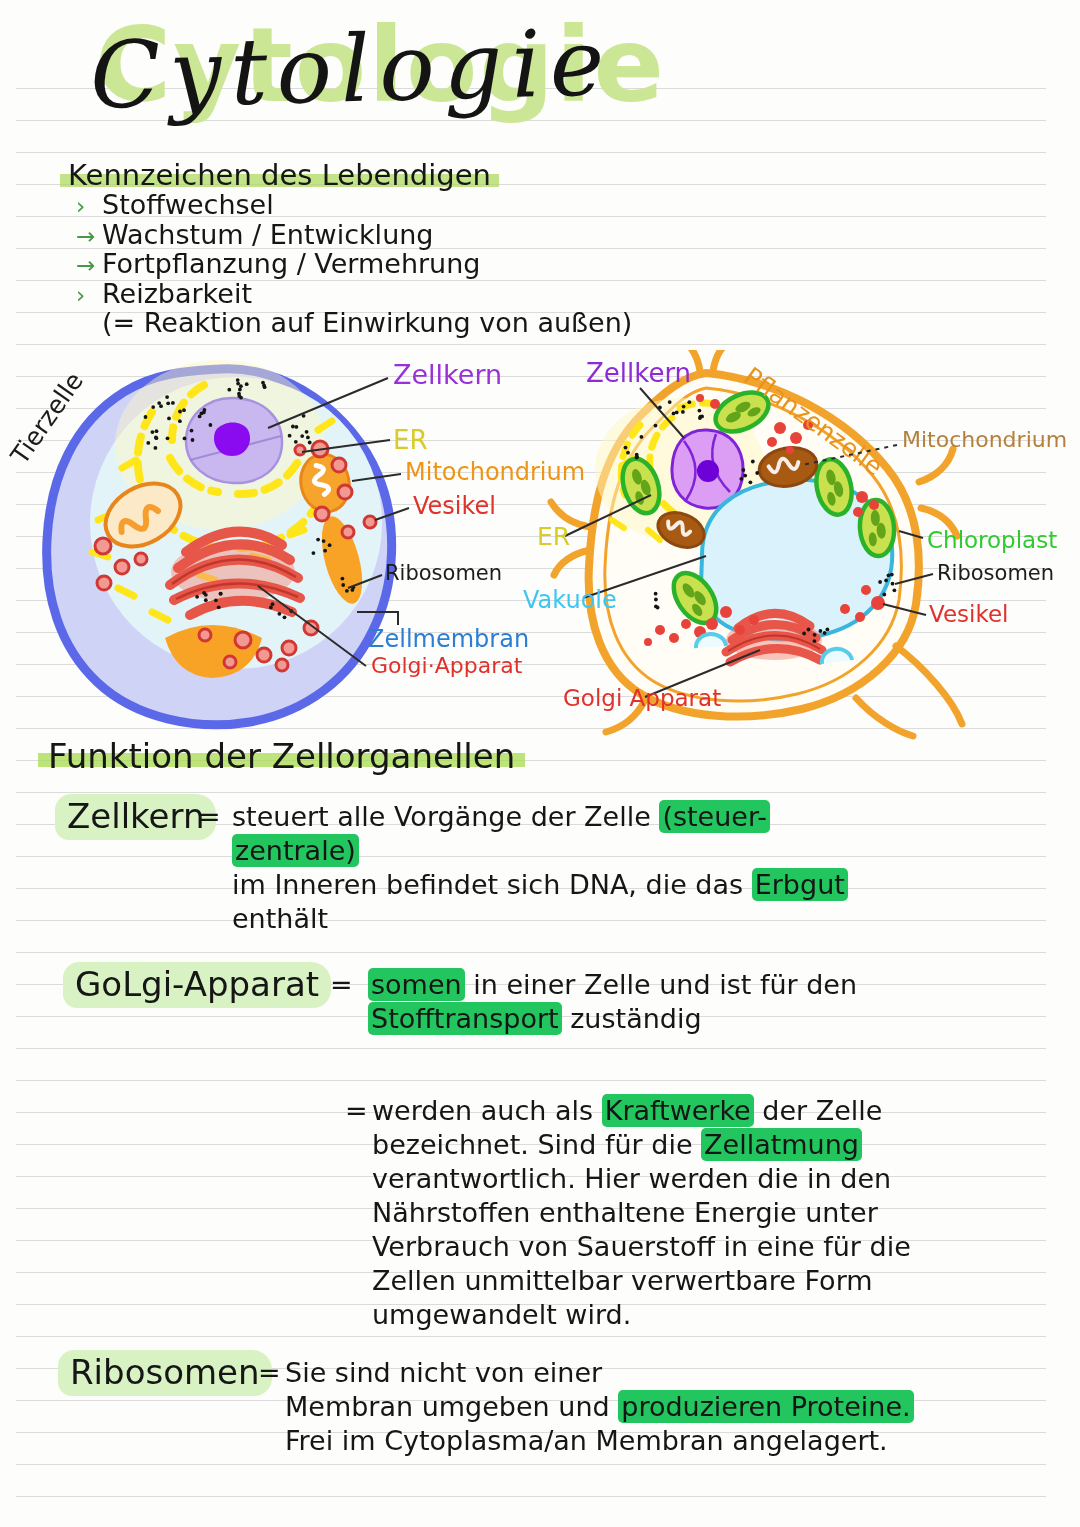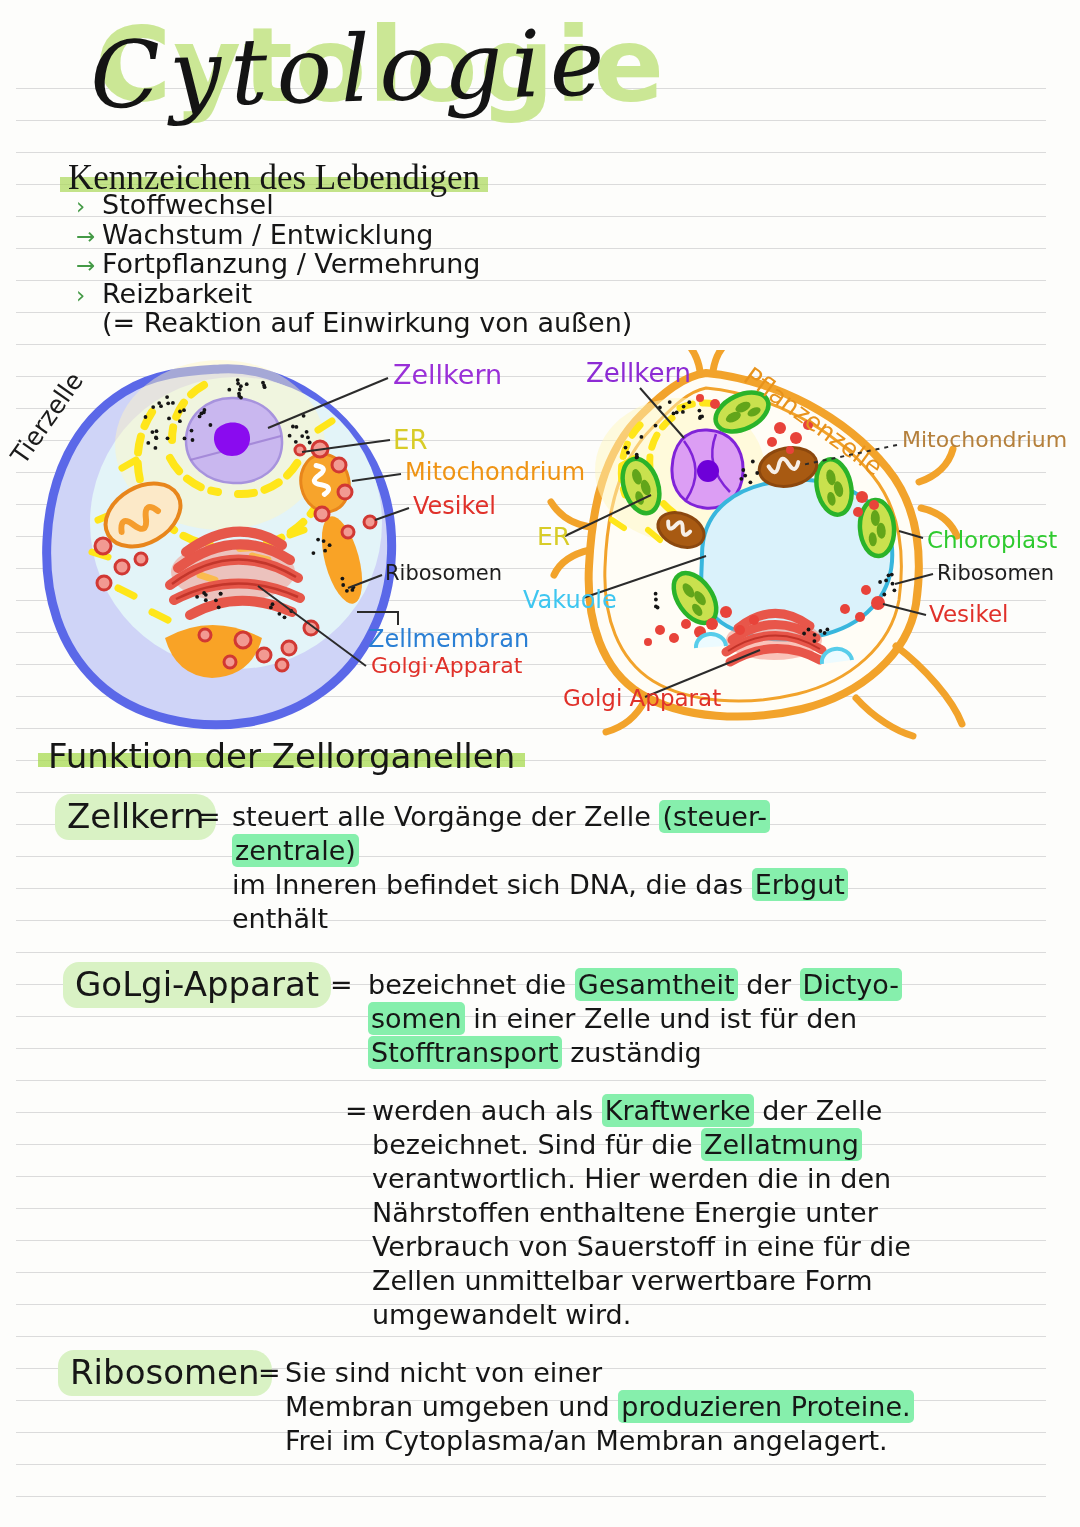--- a/index.html
+++ b/index.html
@@ -14,8 +14,8 @@
   .title-ink{position:absolute;left:90px;top:16px;font-size:92px;font-style:italic;
         font-family:"DejaVu Serif",serif;color:#141414;letter-spacing:9px;transform:rotate(-1.5deg);}
   
-  .intro-h{position:absolute;left:60px;top:158px;font-size:35px;padding:0 8px;
-        background:linear-gradient(transparent 48%,rgba(170,216,88,.7) 48% 84%,transparent 84%);font-family:Liberation Serif, serif;}
+  .intro-h{position:absolute;left:60px;top:158px;font-size:29px;padding:0 8px;
+        background:linear-gradient(transparent 48%,rgba(170,216,88,.7) 48% 84%,transparent 84%);}
   .intro-list{position:absolute;left:44px;top:191px;font-size:27px;line-height:28.6px;}
   .intro-item{white-space:nowrap;margin-left:32px;}
   .bullet{display:inline-block;width:26px;color:#449a46;font-size:23px;text-align:left;}

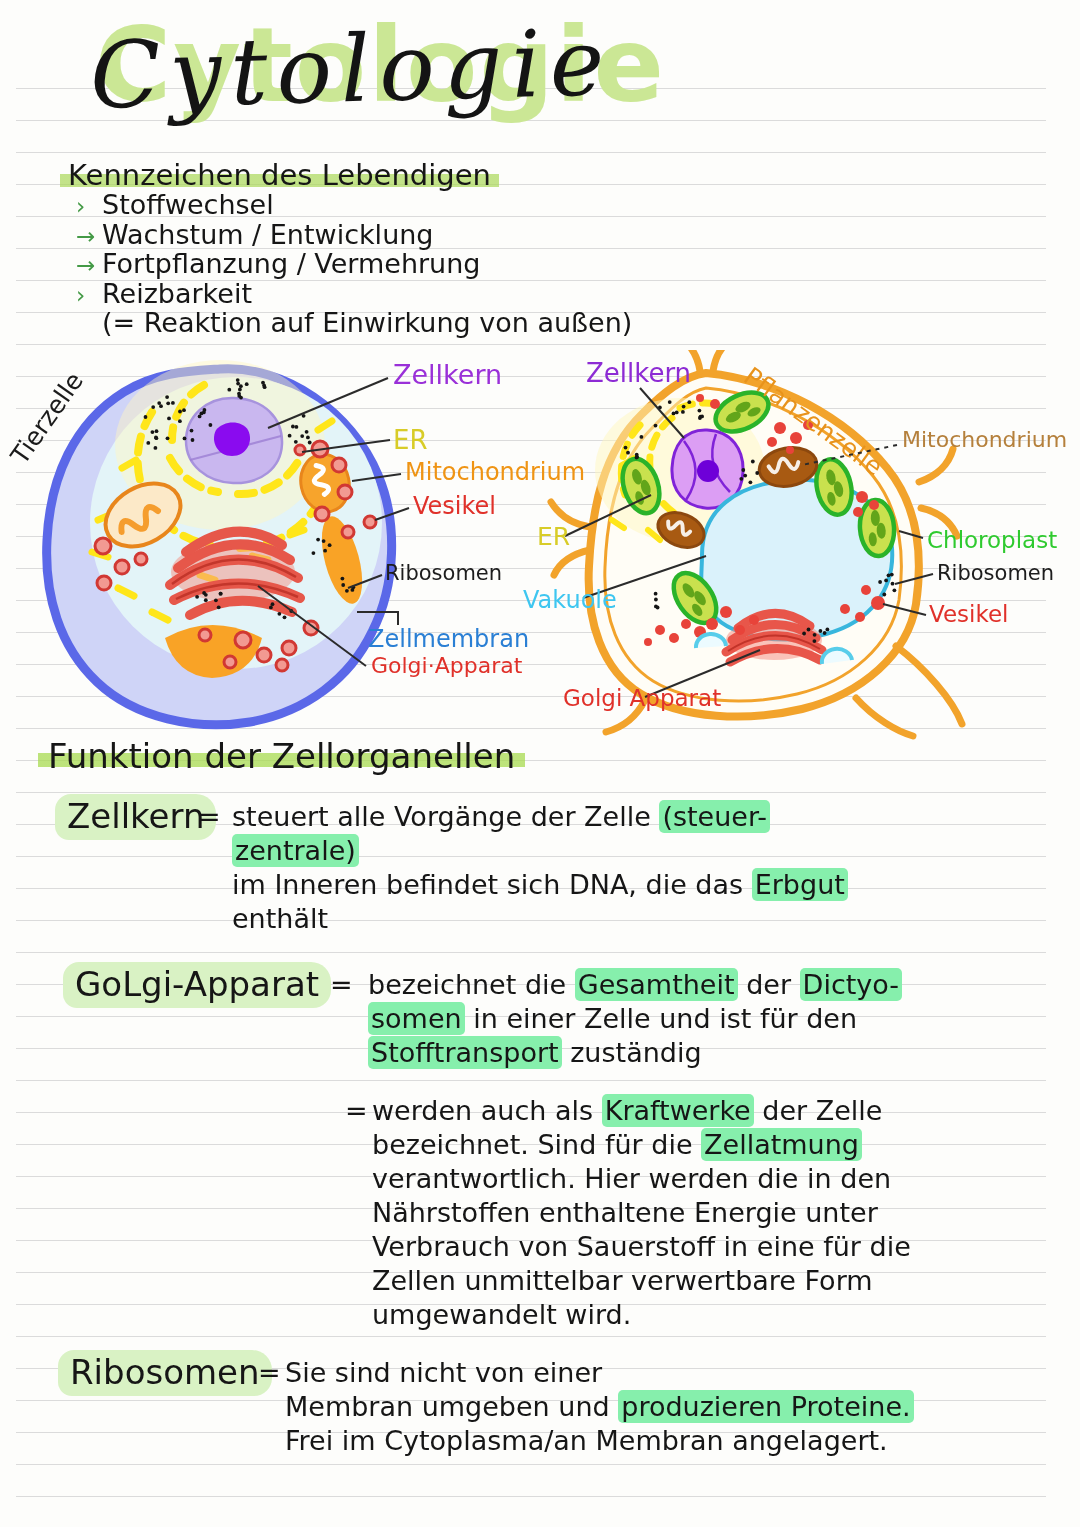--- a/index.html
+++ b/index.html
@@ -30,7 +30,7 @@
         padding:2px 12px 4px;white-space:nowrap;}
   .eq{position:absolute;font-size:27px;}
   .def{position:absolute;font-size:27px;line-height:34px;white-space:nowrap;}
-  .hl{background:#86efac;border-radius:5px;padding:1px 3px;}
+  .hl{background:#22c55e;border-radius:5px;padding:1px 3px;}
 </style>
 </head>
 <body>

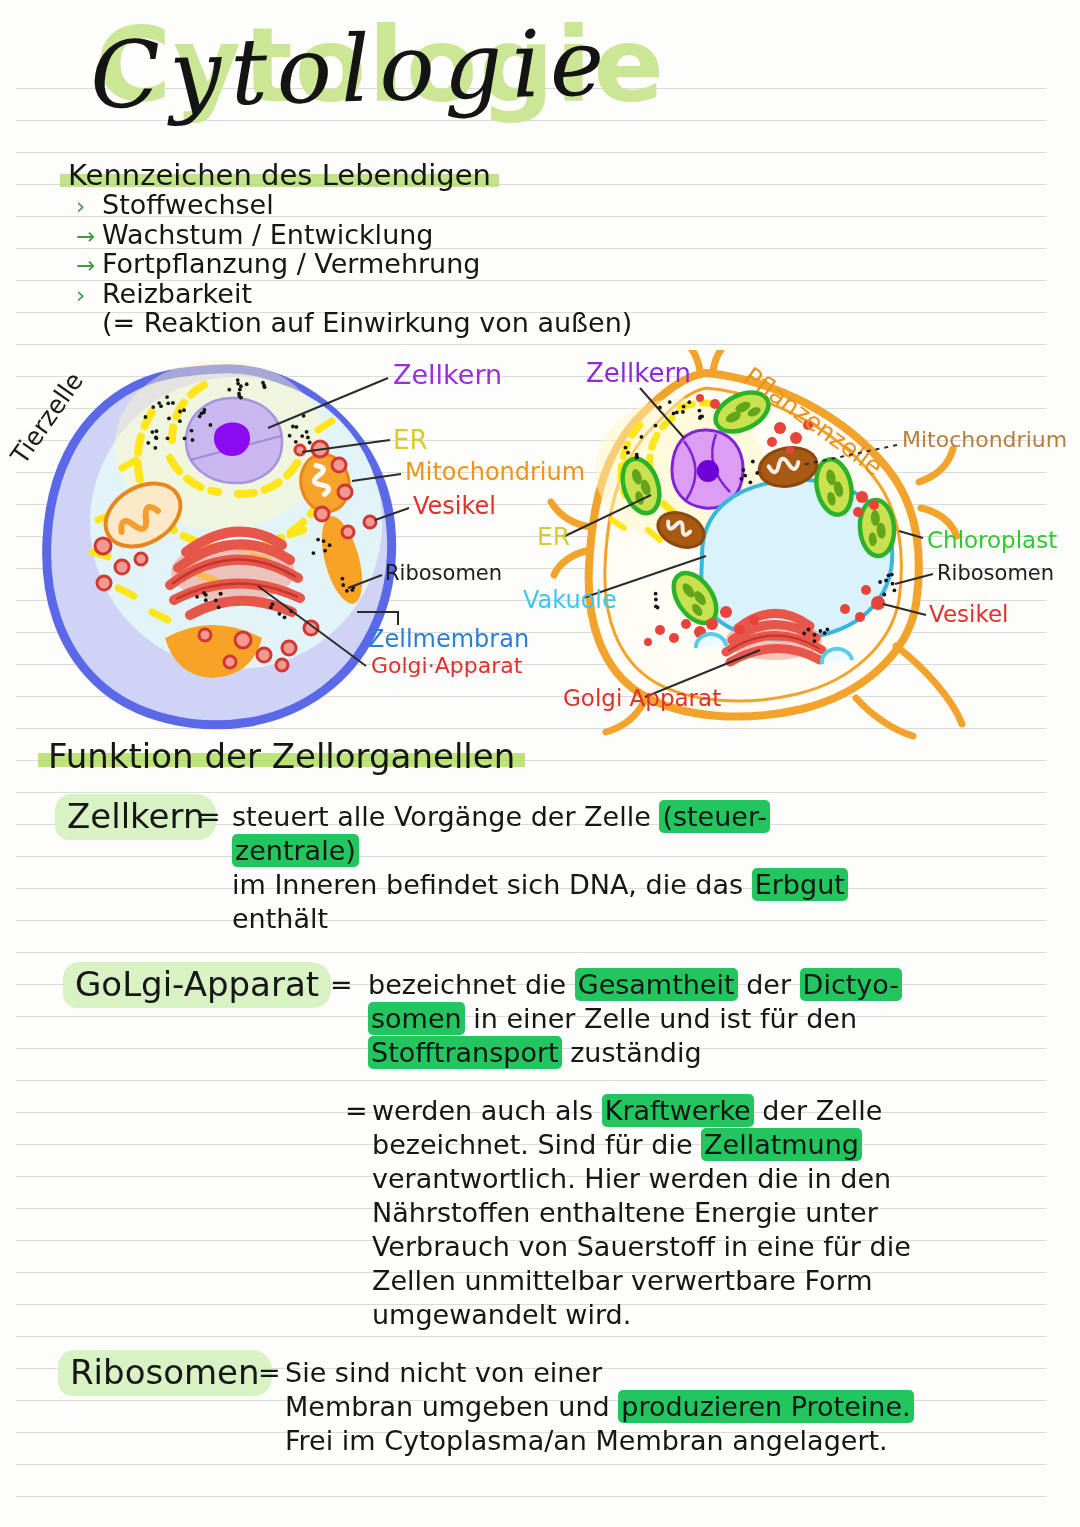--- a/index.html
+++ b/index.html
@@ -428,7 +428,6 @@
   <span class="term" style="left:63px;top:962px">GoLgi-Apparat</span>
   <span class="eq" style="left:330px;top:969px">=</span>
   <div class="def" style="left:368px;top:968px">
-      <div><span>bezeichnet die </span><span class="hl">Gesamtheit</span><span> der </span><span class="hl">Dictyo-</span></div>
       <div><span class="hl">somen</span><span> in einer Zelle  und ist für den</span></div>
       <div><span class="hl">Stofftransport</span><span> zuständig</span></div>
     </div>

